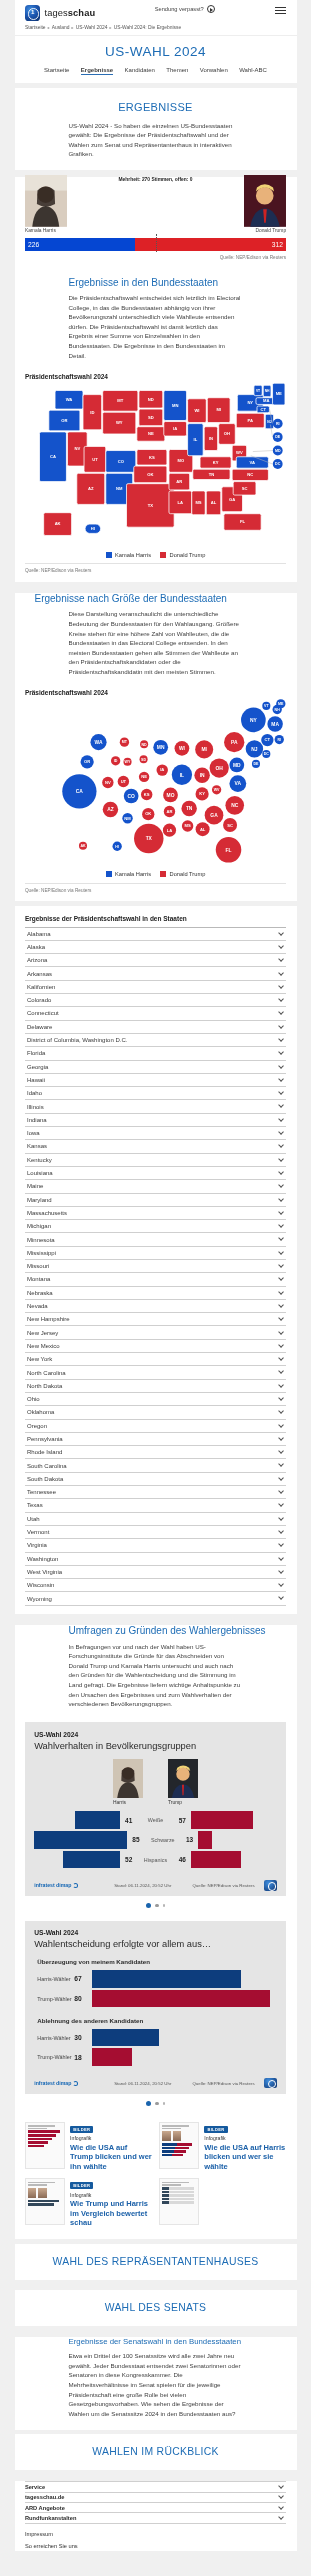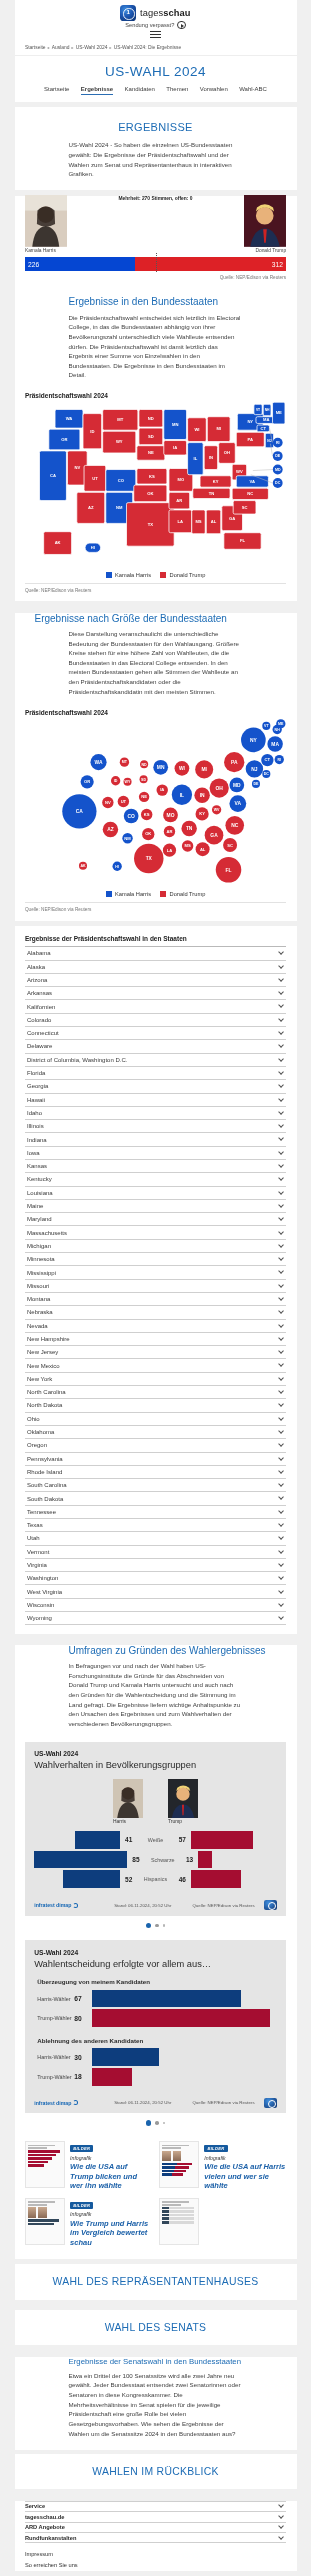--- a/index.html
+++ b/index.html
@@ -16,7 +16,7 @@
   .card{background:var(--card);margin:0 14.5px 5.2px 14.5px;position:relative;}
 
   
-  .topbar{display:flex;align-items:center;justify-content:space-between;padding:5.2px 10.4px 2.1px 10.4px;flex-direction:column;}
+  .topbar{display:flex;align-items:flex-start;justify-content:space-between;padding:5.2px 10.4px 2.1px 10.4px;}
   .logo{display:flex;align-items:center;gap:4.1px;cursor:pointer;}
   .logo-sq{width:15.6px;height:15.6px;border-radius:3.6px;background:radial-gradient(circle at 35% 30%,#3f8fe0 0%,#1c56b0 45%,#0b2f6b 100%);position:relative;}
   .logo-sq:before{content:"";position:absolute;left:3.1px;top:3.1px;width:9.3px;height:9.3px;border-radius:50%;border:1px solid #fff;opacity:.9;}

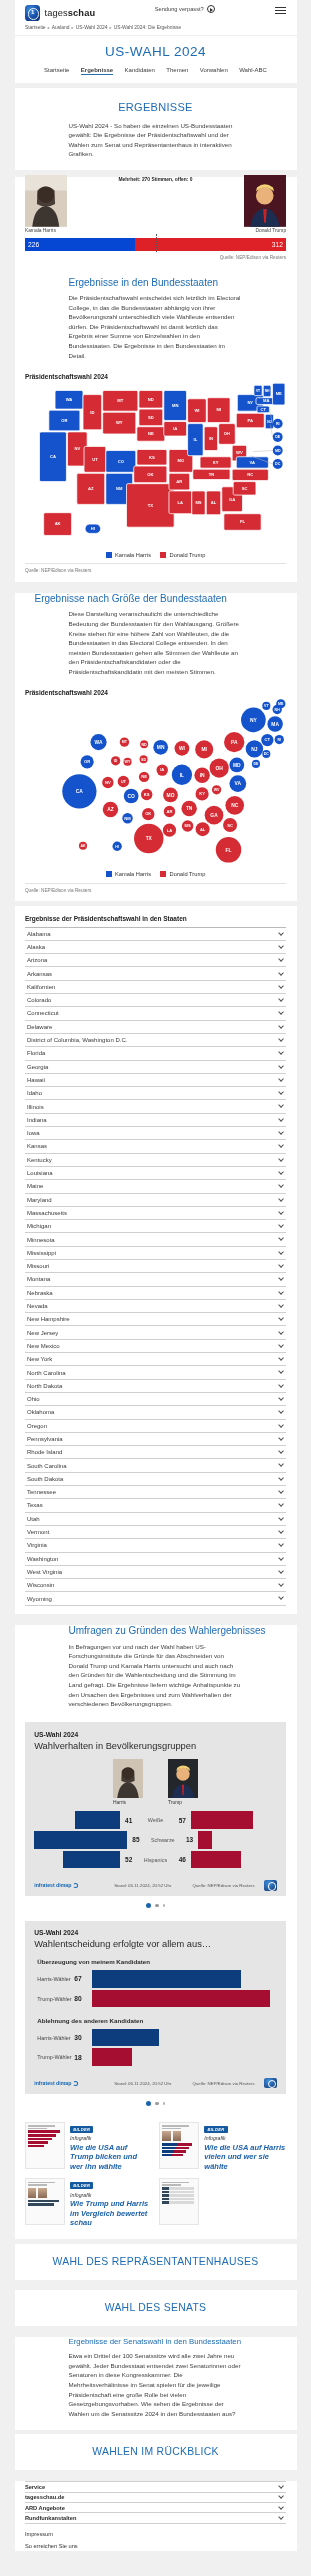--- a/index.html
+++ b/index.html
@@ -110,7 +110,7 @@
   .tbar{height:2.6px;margin:1px 0;}
   .tphotos{display:flex;gap:2.1px;margin:1.6px 0;}
   .tphoto{width:8.3px;height:10.4px;background:linear-gradient(#c9a98f,#8a6a55);}
-  .tinfo{padding-top:1px;font-style:italic;}
+  .tinfo{padding-top:1px;}
   .badge{display:inline-block;background:#155a9e;color:#fff;font-size:4.1px;font-weight:bold;letter-spacing:0.3px;padding:1px 3.1px;border-radius:1px;}
   .teaser-kicker{font-size:5.2px;color:#333;margin:2.6px 0 1.6px 0;}
   .teaser-title{font-size:7.5px;font-weight:bold;color:#1b60a8;line-height:1.25;}

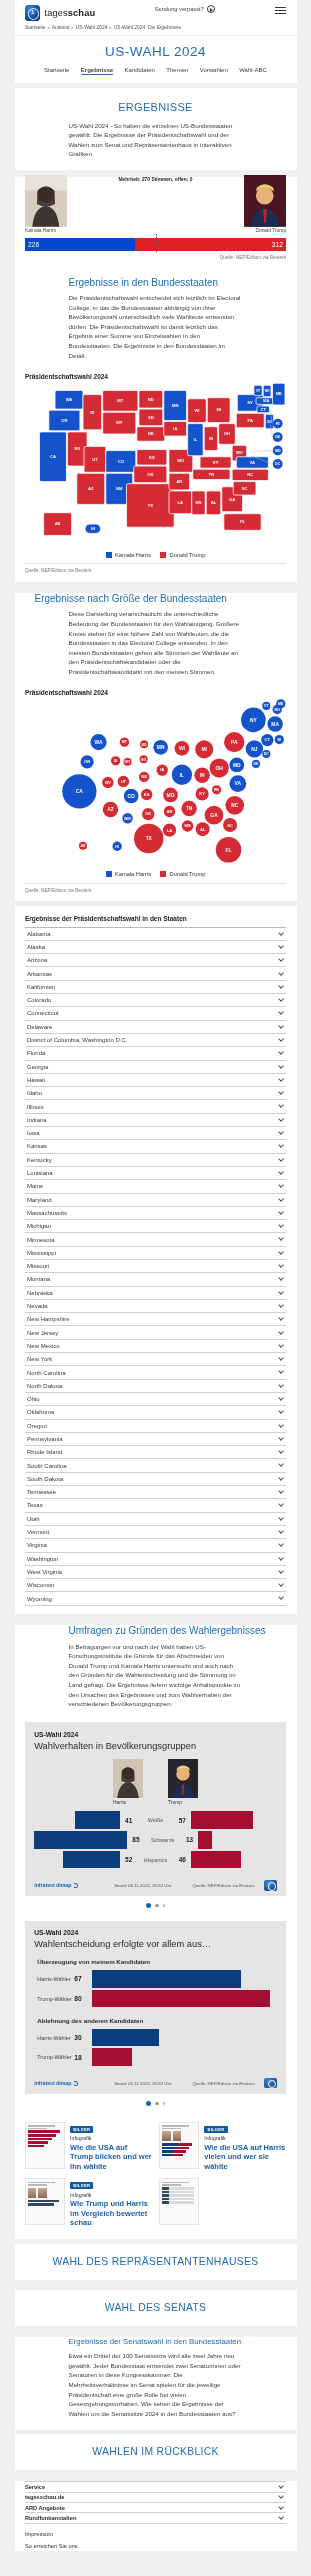--- a/index.html
+++ b/index.html
@@ -810,7 +810,7 @@
           <div class="tbar" style="background: linear-gradient(90deg, rgb(13, 61, 125) 50%, rgb(165, 13, 49) 50%); width: 24px;"></div>
           <div class="tbar" style="background: linear-gradient(90deg, rgb(13, 61, 125) 50%, rgb(165, 13, 49) 50%); width: 21px;"></div>
         </div>
-        <div class="tinfo"><span class="badge">BILDER</span><div class="teaser-kicker">Infografik</div><div class="teaser-title">Wie die USA auf Harris vielen und wer sie wählte</div></div>
+        <div class="tinfo"><span class="badge">BILDER</span><div class="teaser-kicker">Infografik</div><div class="teaser-title">Wie die USA auf Harris blicken und wer sie wählte</div></div>
       </div>
       <div class="teaser">
         <div class="thumb">

